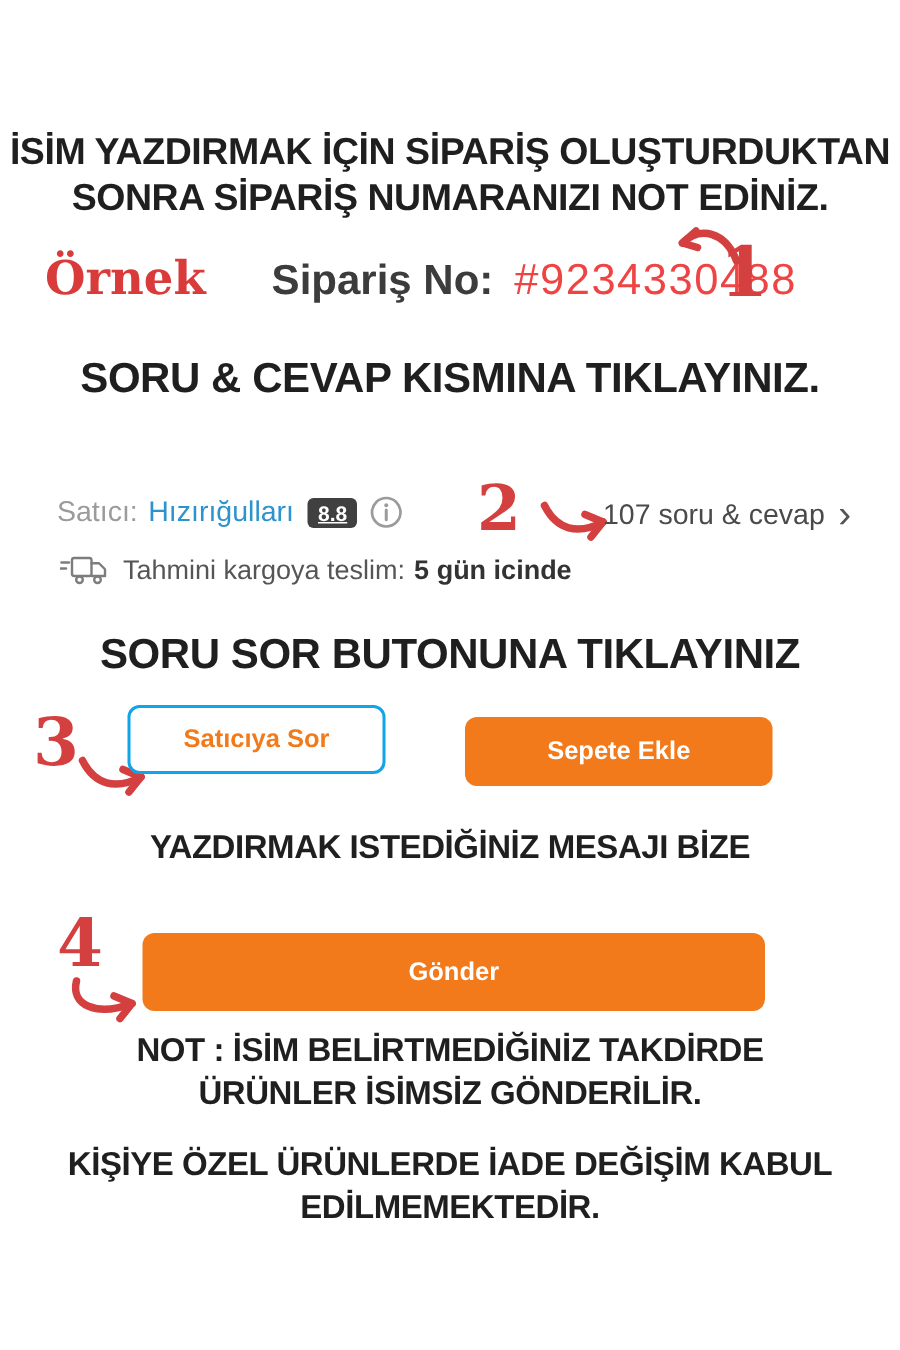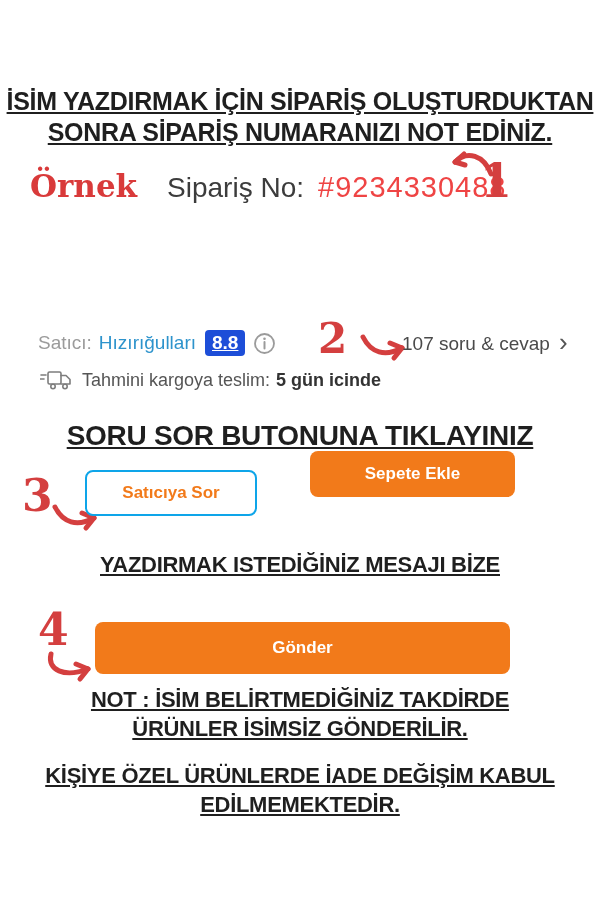--- a/index.html
+++ b/index.html
@@ -8,7 +8,7 @@
     font-family:"Liberation Sans", sans-serif;
   }
   .abs{position:absolute;}
-  .center{left:0;width:600px;text-align:center;text-decoration:underline;}
+  .center{left:0;width:600px;text-align:center;}
   .h-black{font-weight:700;color:#1f1f1f;letter-spacing:-0.3px;}
   #h1{top:86px;font-size:25px;line-height:1.22;}
   #h2{top:234px;font-size:28px;line-height:1.25;}

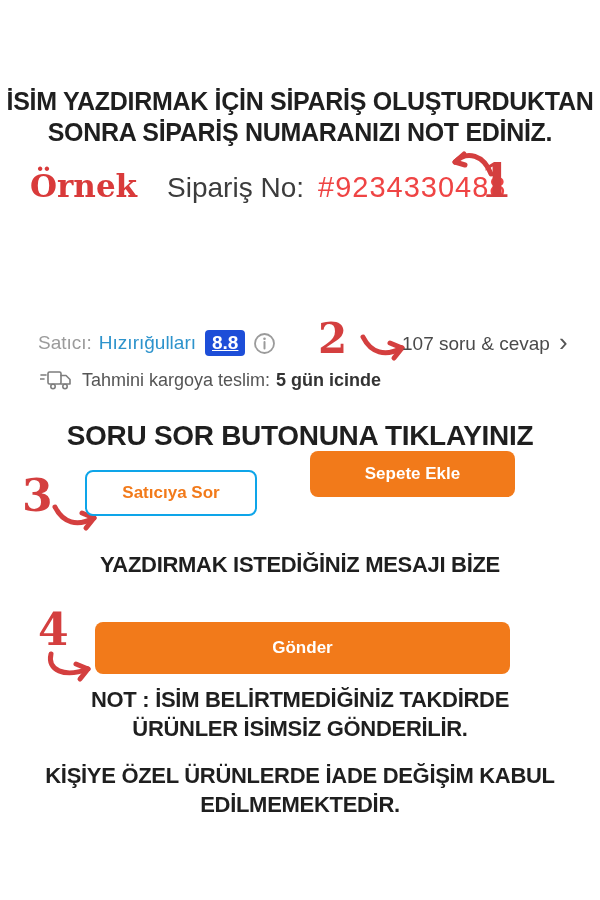--- a/index.html
+++ b/index.html
@@ -18,7 +18,7 @@
   
   #ornek-row{top:168px;left:30px;display:flex;align-items:baseline;text-align:center;}
   #ornek-label{font-family:"DejaVu Serif", serif;font-weight:700;font-size:31px;color:#d93a3a;}
-  #order-label{font-size:28px;font-weight:400;color:#3c3c3c;margin-left:30px;}
+  #order-label{font-size:28px;font-weight:700;color:#3c3c3c;margin-left:44px;}
   #order-number{font-size:29px;font-weight:500;color:#ef4444;margin-left:14px;letter-spacing:1px;}
 
   

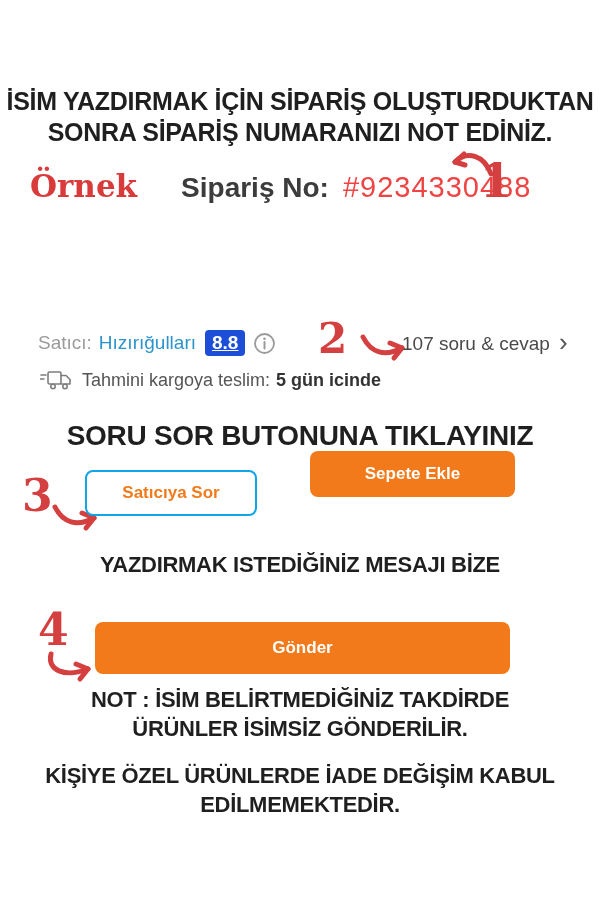--- a/index.html
+++ b/index.html
@@ -77,6 +77,7 @@
 <div id="num1" class="abs stepnum">1</div>
 
 <div id="h2" class="abs center h-black">
+  <span class="line">SORU &amp; CEVAP KISMINA TIKLAYINIZ.</span>
 </div>
 
 <div id="seller-row" class="abs">

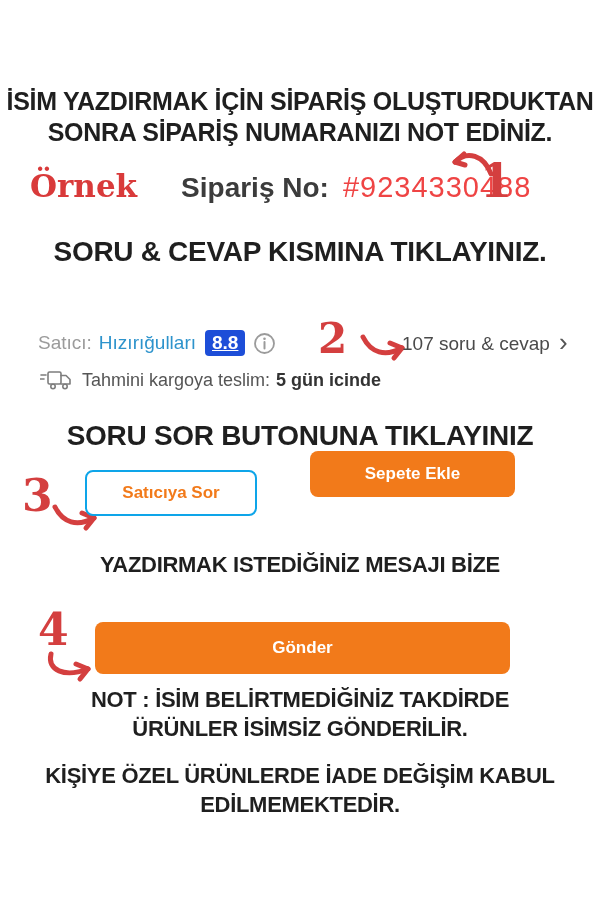--- a/index.html
+++ b/index.html
@@ -33,7 +33,7 @@
   #seller-row{top:330px;left:38px;display:flex;align-items:center;font-size:19px;}
   #seller-label{color:#9b9b9b;}
   #seller-name{color:#2d93cc;margin-left:7px;cursor:pointer;}
-  #rating-badge{background:#1d4ed8;color:#fff;font-size:19px;font-weight:700;
+  #rating-badge{background:#404040;color:#fff;font-size:14px;font-weight:700;
     padding:2px 7px;border-radius:4px;margin-left:9px;text-decoration:underline;}
   #info-icon{margin-left:8px;display:flex;align-items:center;cursor:pointer;}
   #qa-row{top:331px;left:402px;display:flex;align-items:center;color:#4a4a4a;font-size:19px;cursor:pointer;}

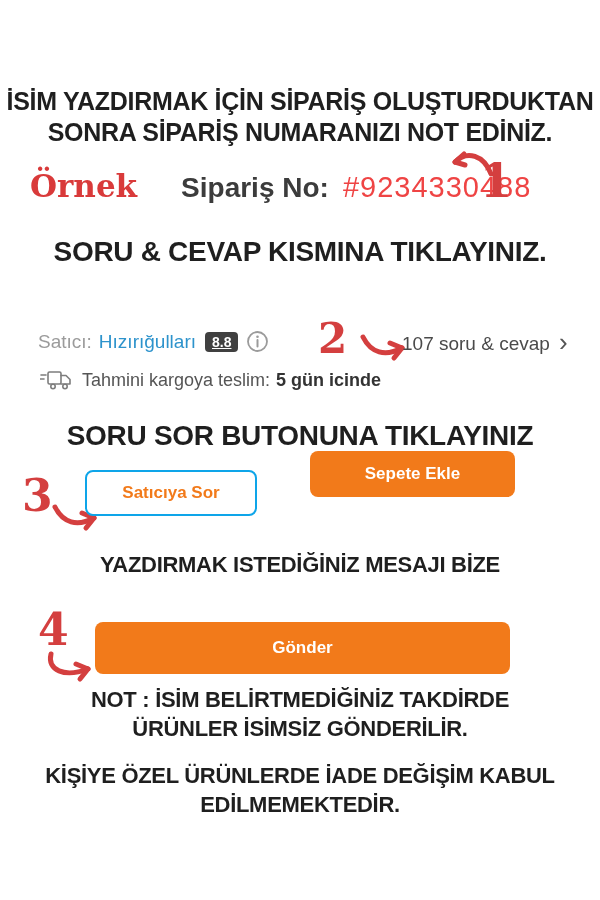--- a/index.html
+++ b/index.html
@@ -49,7 +49,7 @@
     font-weight:700;font-size:17px;cursor:pointer;box-sizing:border-box;}
   #btn-ask{left:85px;top:470px;width:172px;height:46px;background:#fff;
     border:2px solid #0ea5e9;color:#f27a1a;}
-  #btn-cart{left:310px;top:451px;width:205px;height:46px;background:#f27a1a;color:#fff;border:none;}
+  #btn-cart{left:310px;top:478px;width:205px;height:46px;background:#f27a1a;color:#fff;border:none;}
   #btn-send{left:95px;top:622px;width:415px;height:52px;background:#f27a1a;color:#fff;border:none;}
 
   #step4-text{top:550px;font-size:22px;line-height:1.35;}

